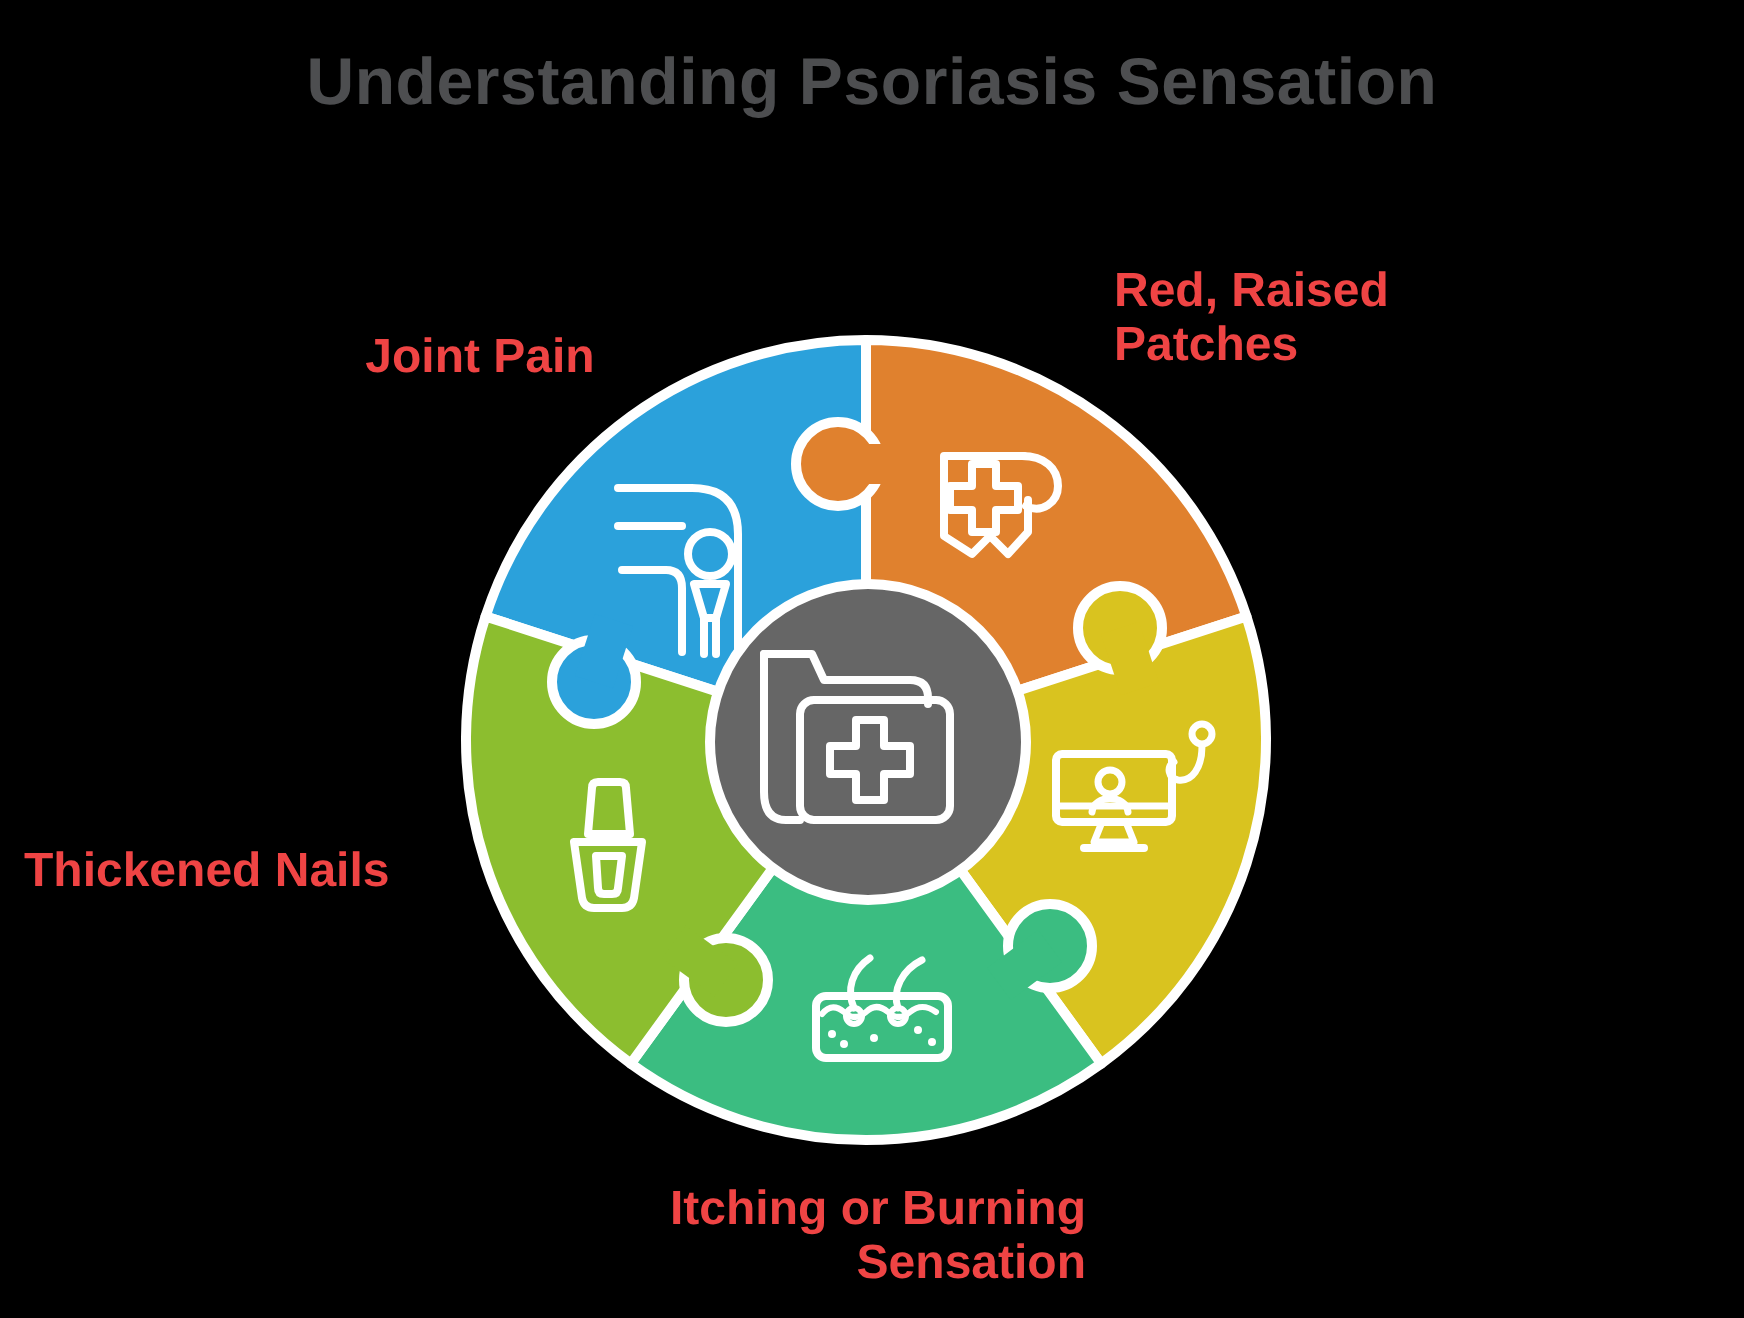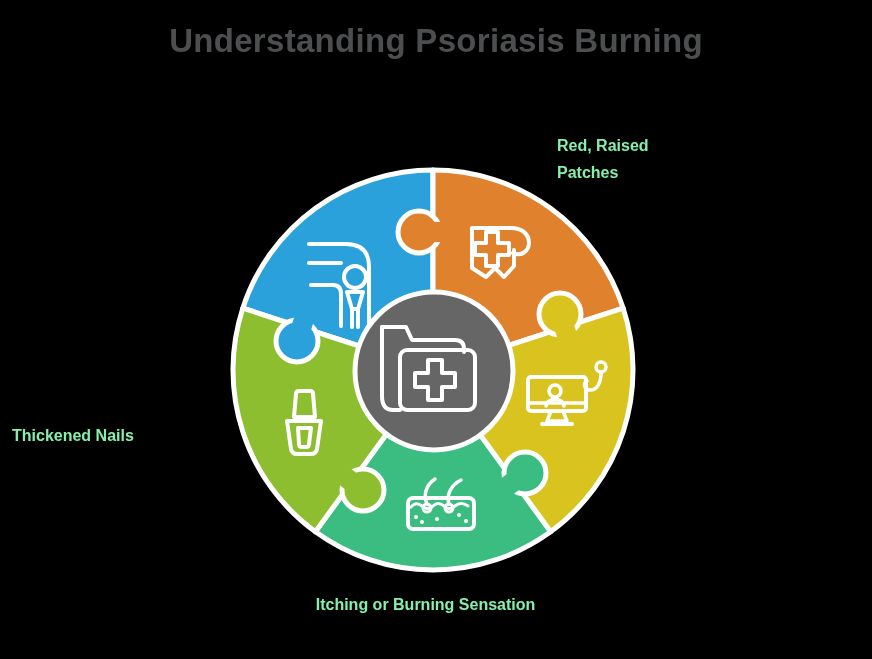--- a/index.html
+++ b/index.html
@@ -43,7 +43,7 @@
 
 <div class="stage">
 
-  <div class="title">Understanding Psoriasis Burning</div>
+  <div class="title">Understanding Psoriasis Sensation</div>
 
   <svg class="diagram" width="872" height="659" viewBox="0 0 872 659">
 

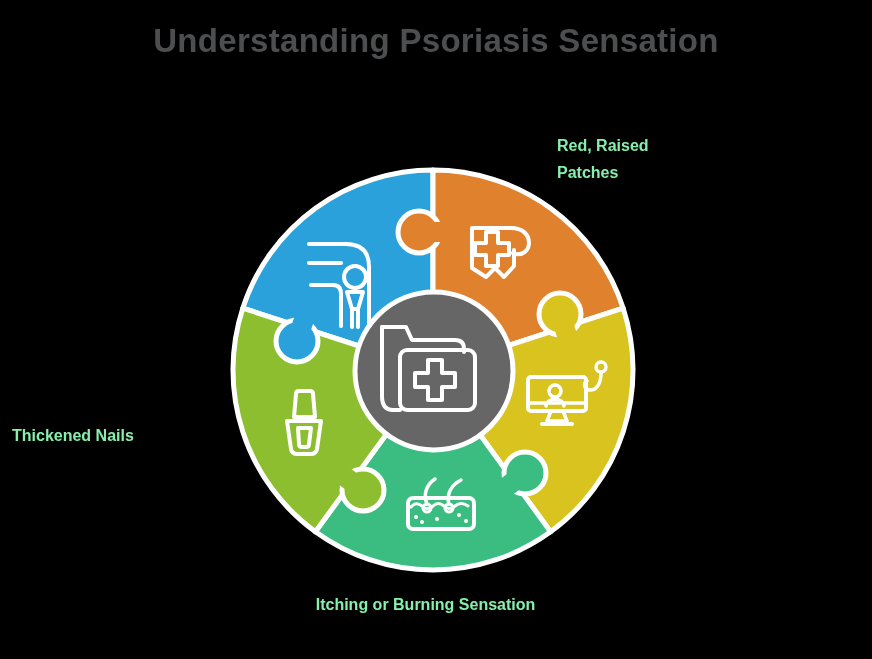--- a/index.html
+++ b/index.html
@@ -22,10 +22,10 @@
   .diagram{position:absolute;left:0;top:0;}
   .seg-label{
     position:absolute;
-    font-size:16px;
+    font-size:24px;
     font-weight:700;
     line-height:27px;
-    color:#86efac;
+    color:#ef4444;
   }
   .lbl-joint    {left:160px;top:165px;width:160px;text-align:center;}
   .lbl-patches  {left:557px;top:132px;width:145px;text-align:left;}

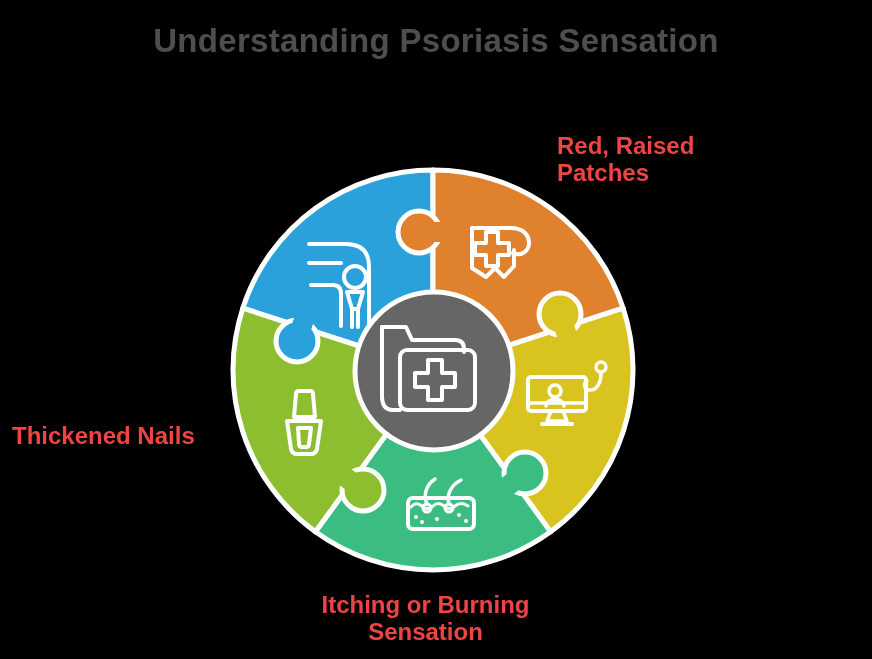--- a/index.html
+++ b/index.html
@@ -131,6 +131,7 @@
     </g>
   </svg>
 
+  <div class="seg-label lbl-joint">Joint Pain</div>
   <div class="seg-label lbl-patches">Red, Raised Patches</div>
   <div class="seg-label lbl-itching">Itching or Burning Sensation</div>
   <div class="seg-label lbl-nails">Thickened Nails</div>

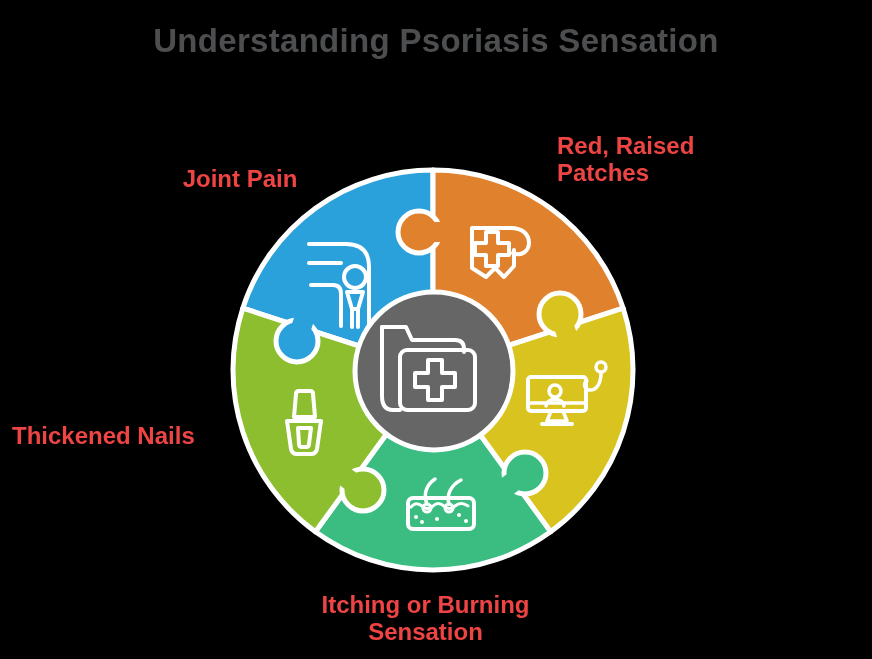--- a/index.html
+++ b/index.html
@@ -31,7 +31,7 @@
   .lbl-patches  {left:557px;top:132px;width:145px;text-align:left;}
   .lbl-dry      {left:654px;top:403px;white-space:nowrap;}
   .lbl-nails    {left:12px; top:403px;white-space:nowrap;margin-top:19px;}
-  .lbl-itching  {left:308px;top:591px;width:235px;text-align:center;}
+  .lbl-itching  {left:308px;top:591px;width:235px;text-align:right;}
   .wedge{stroke:#fff;stroke-width:5;stroke-linejoin:round;}
   .knob{stroke:#fff;stroke-width:5;}
   .icon{fill:none;stroke:#fff;stroke-width:4;stroke-linecap:round;stroke-linejoin:round;}

